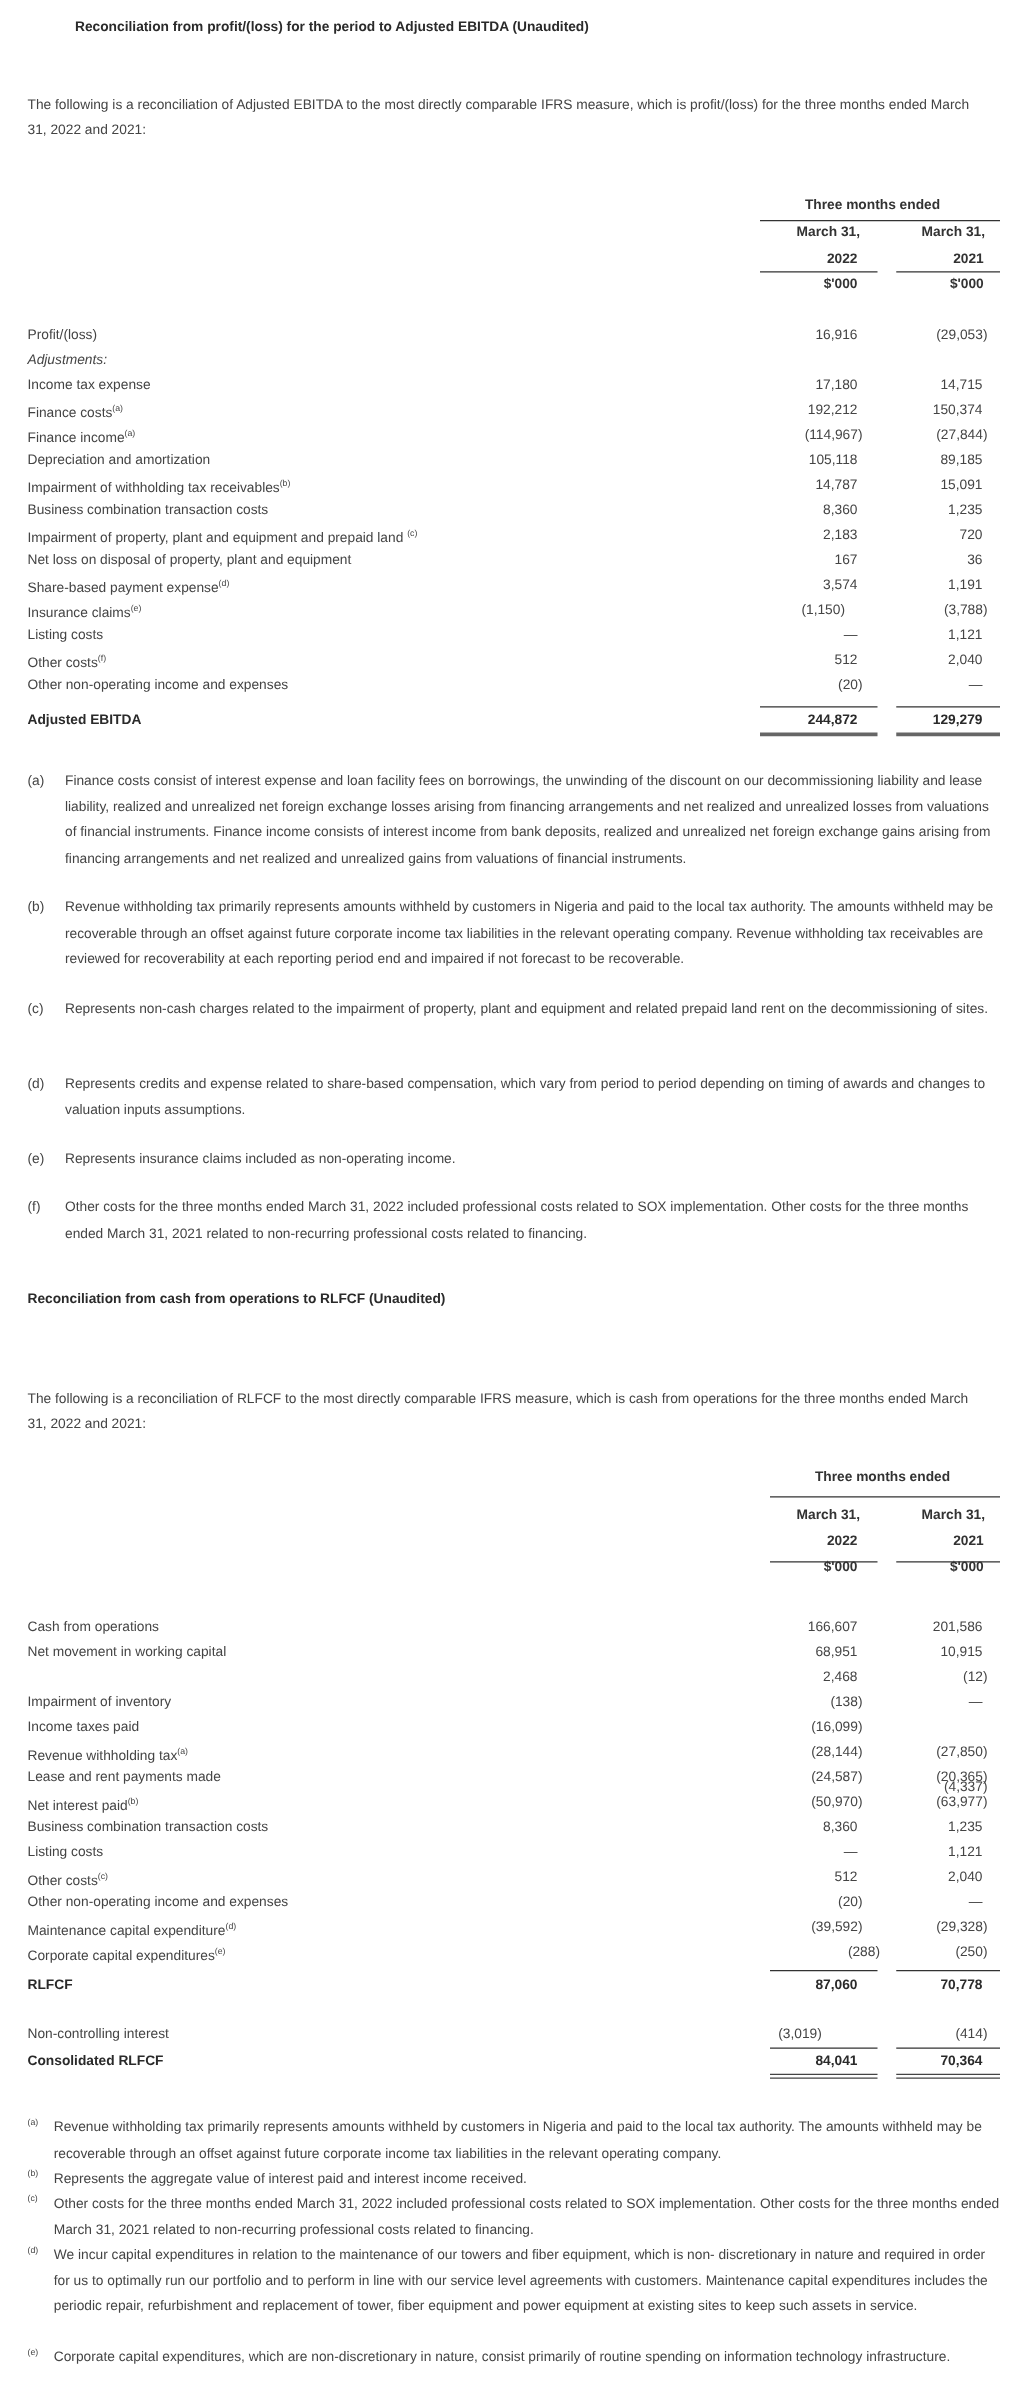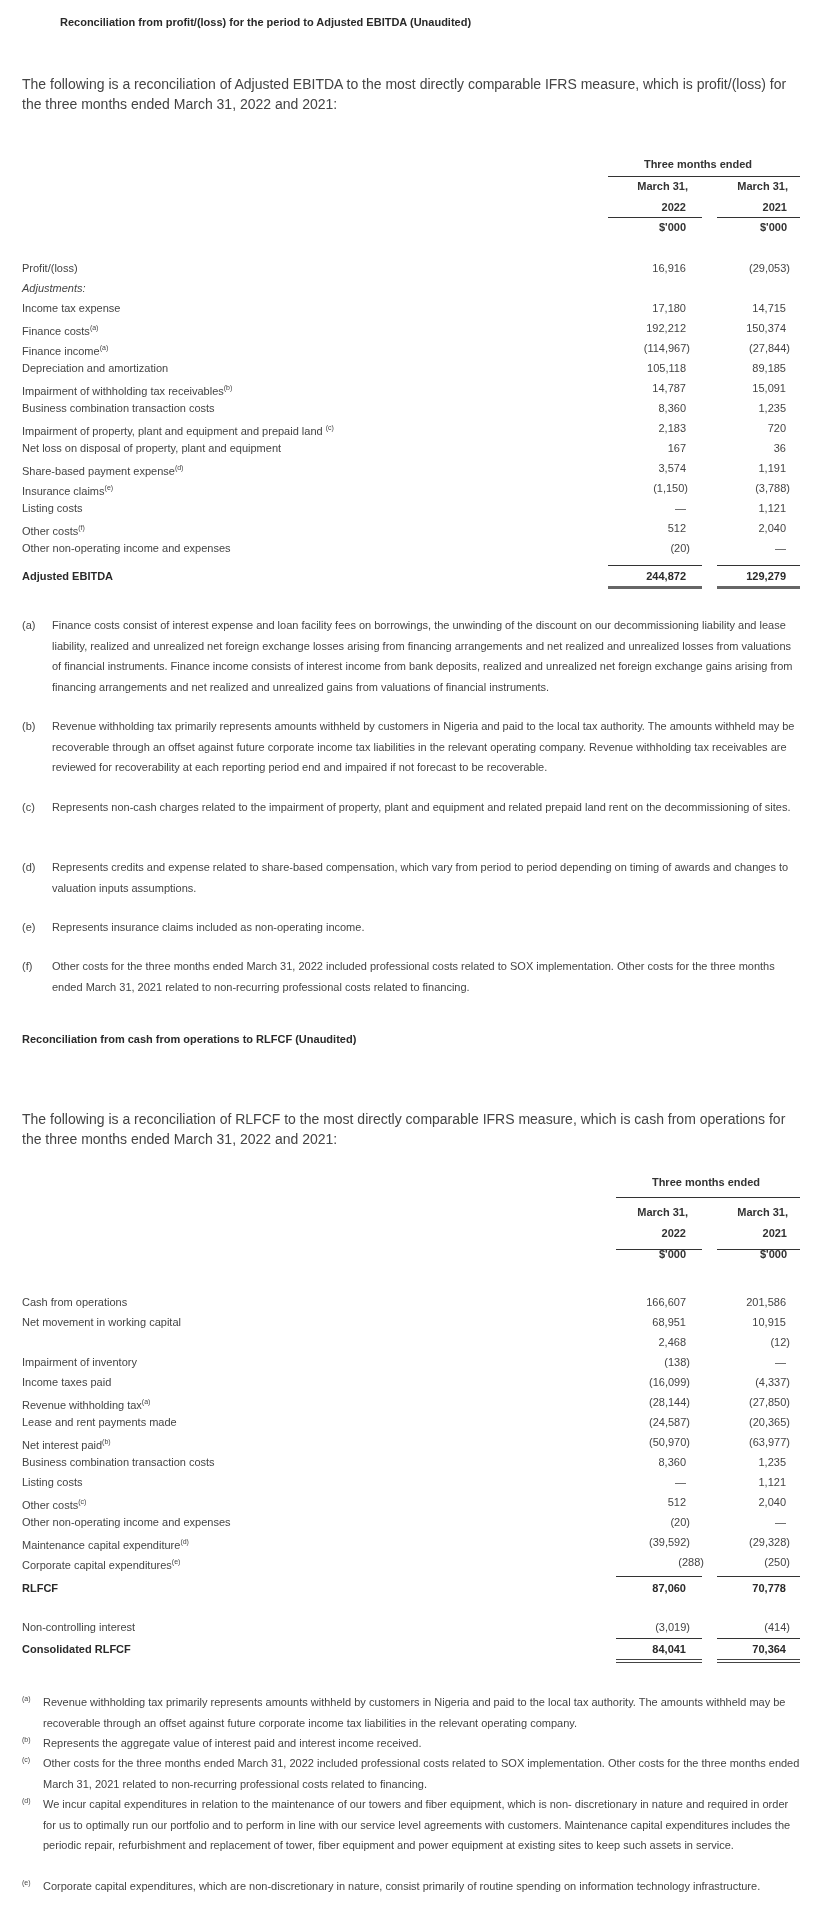--- a/index.html
+++ b/index.html
@@ -9,7 +9,7 @@
   }
   .abs { position: absolute; }
   .section-title { left: 22px; font-size: 11px; font-weight: bold; color: #2a2a2a; }
-  .intro { left: 22px; width: 770px; font-size: 14px; line-height: 20px; color: #444; }
+  .intro { left: 22px; width: 770px; font-size: 11px; line-height: 20px; color: #444; }
   .hdr { font-size: 11px; font-weight: bold; color: #333; text-align: right; }
   .hline { height: 1px; background: #333; }
   .hline-thick { height: 3px; background: #666; }

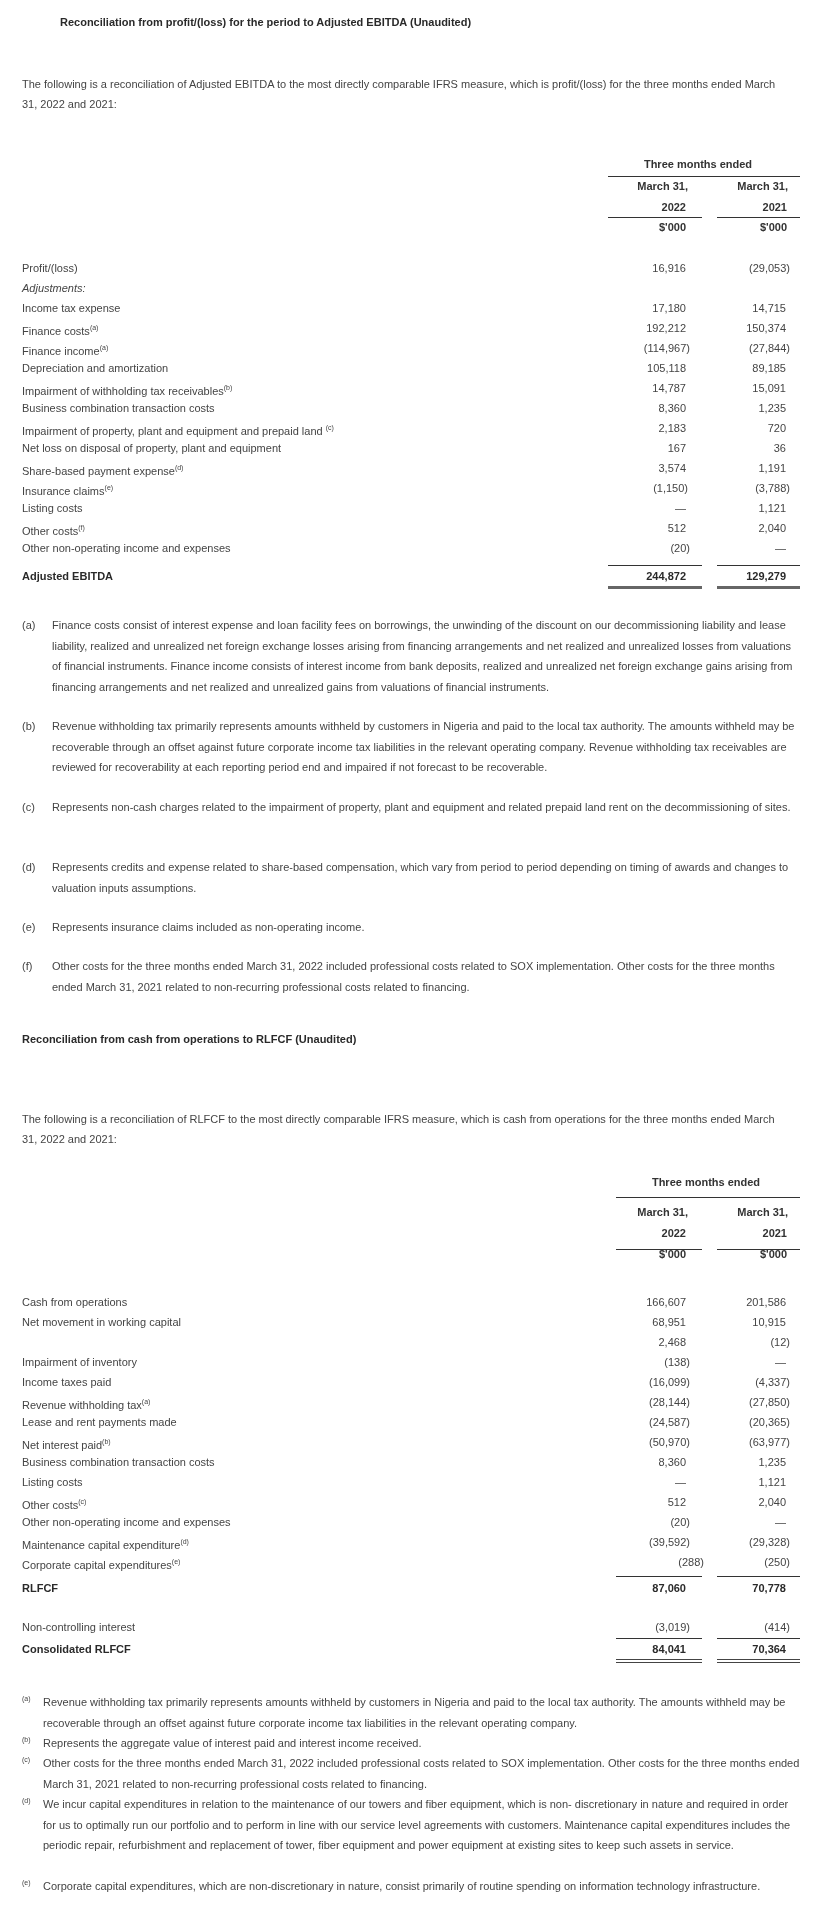--- a/index.html
+++ b/index.html
@@ -101,7 +101,7 @@
   </div>
   <div class="row" style="top:478px;">
     <span class="label"><span>Insurance claims</span><sup>(e)</sup></span>
-    <span class="v1" style="right:128px;">(1,150)</span>
+    <span class="v1" style="right:140px;">(1,150)</span>
     <span class="v2" style="right:26px;">(3,788)</span>
   </div>
   <div class="row" style="top:498px;">

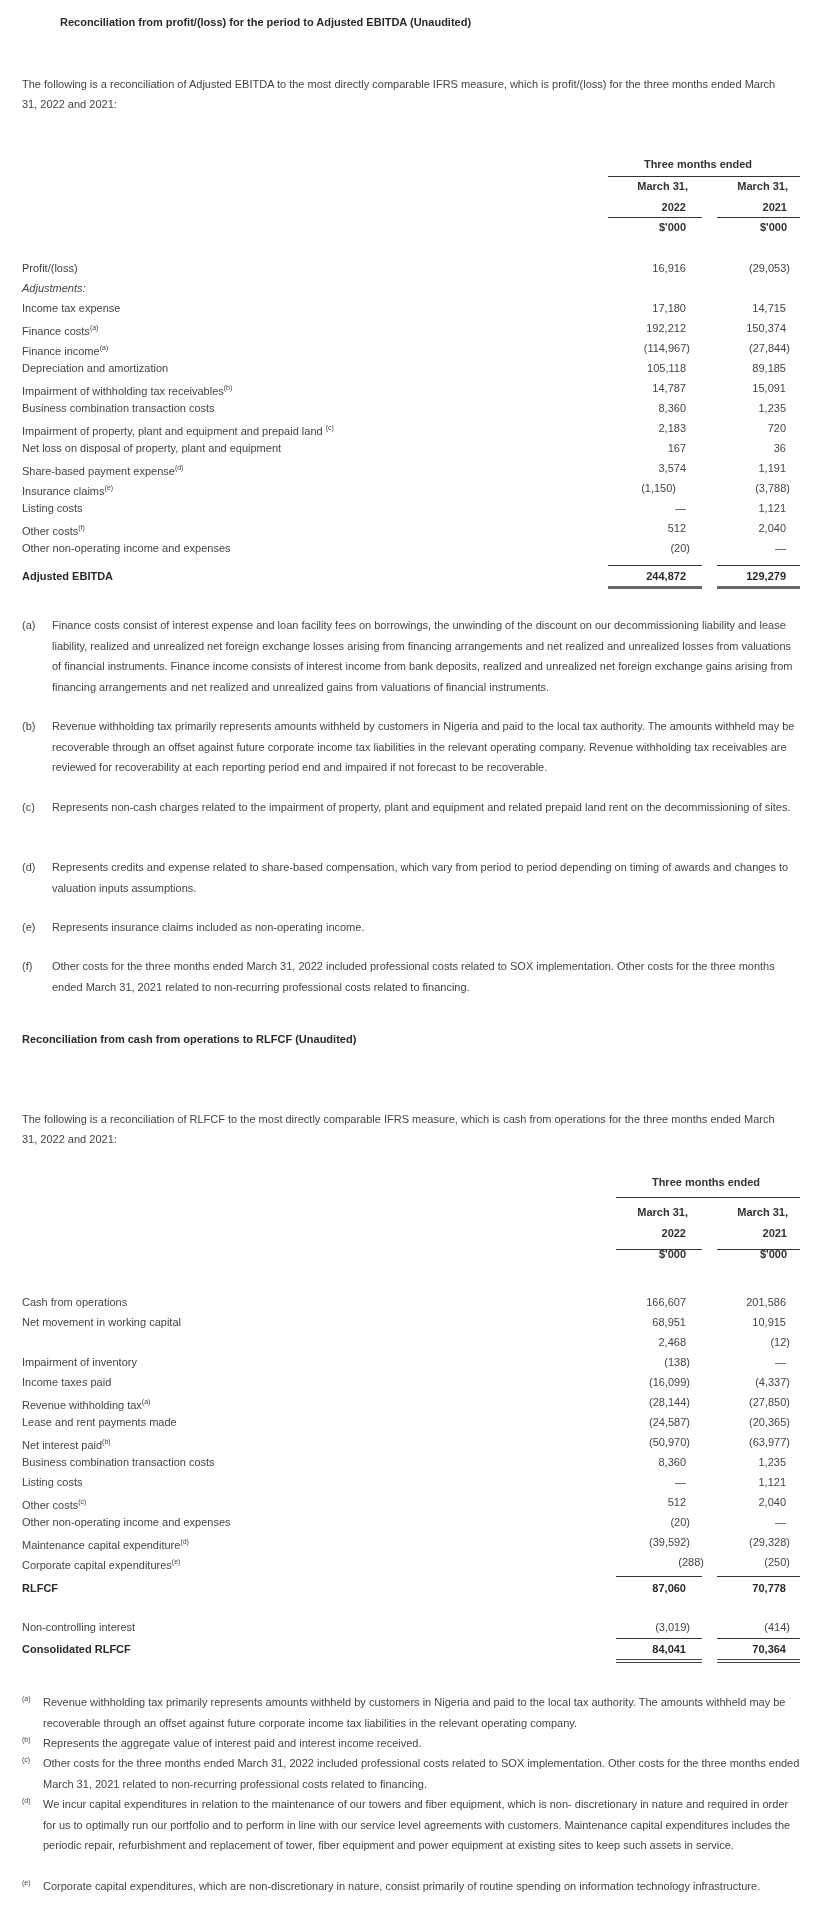--- a/index.html
+++ b/index.html
@@ -192,7 +192,7 @@
   <div class="row" style="top:1372px;">
     <span class="label">Income taxes paid</span>
     <span class="v1" style="right:126px;">(16,099)</span>
-    <span class="v2" style="right:26px;">(4,337)</span>
+    <span class="v2" style="right:26px;margin-top:48px;">(4,337)</span>
   </div>
   <div class="row" style="top:1392px;">
     <span class="label"><span>Revenue withholding tax</span><sup>(a)</sup></span>

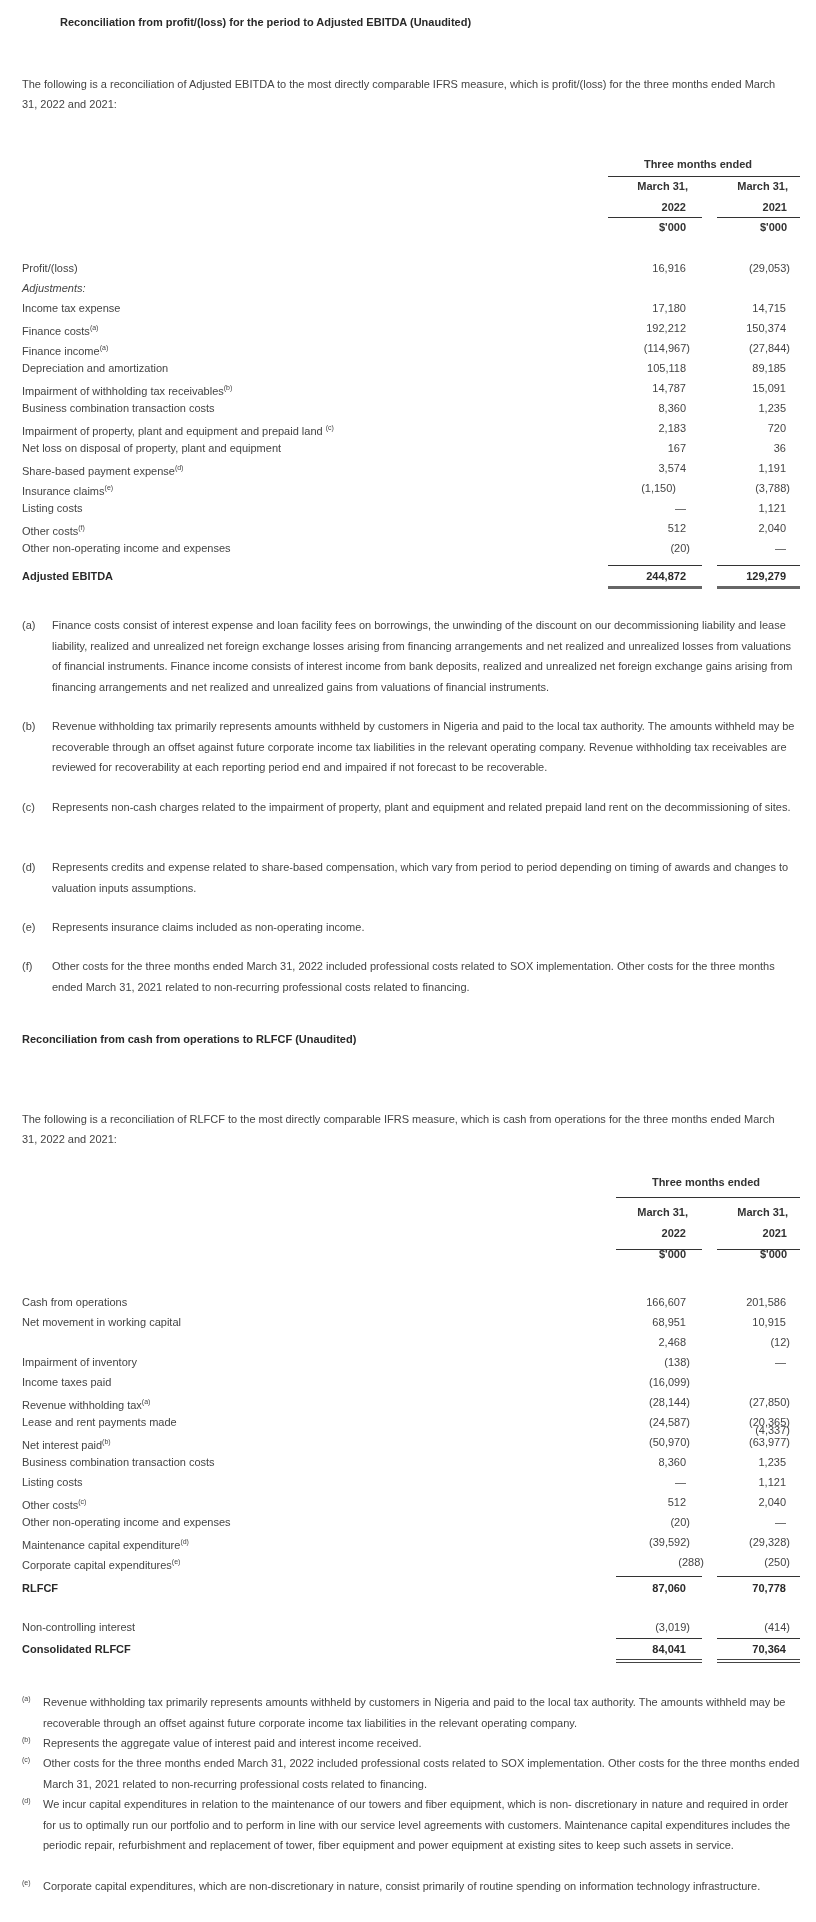--- a/index.html
+++ b/index.html
@@ -249,7 +249,7 @@
 
   <div class="row" style="top:1617px;">
     <span class="label">Non-controlling interest</span>
-    <span class="v1" style="right:126px;">(3,019)</span>
+    <span class="v1" style="right:126px;text-align:center;">(3,019)</span>
     <span class="v2" style="right:26px;">(414)</span>
   </div>
   <div class="abs hline" style="top:1638px; left:616px; width:86px;"></div>

